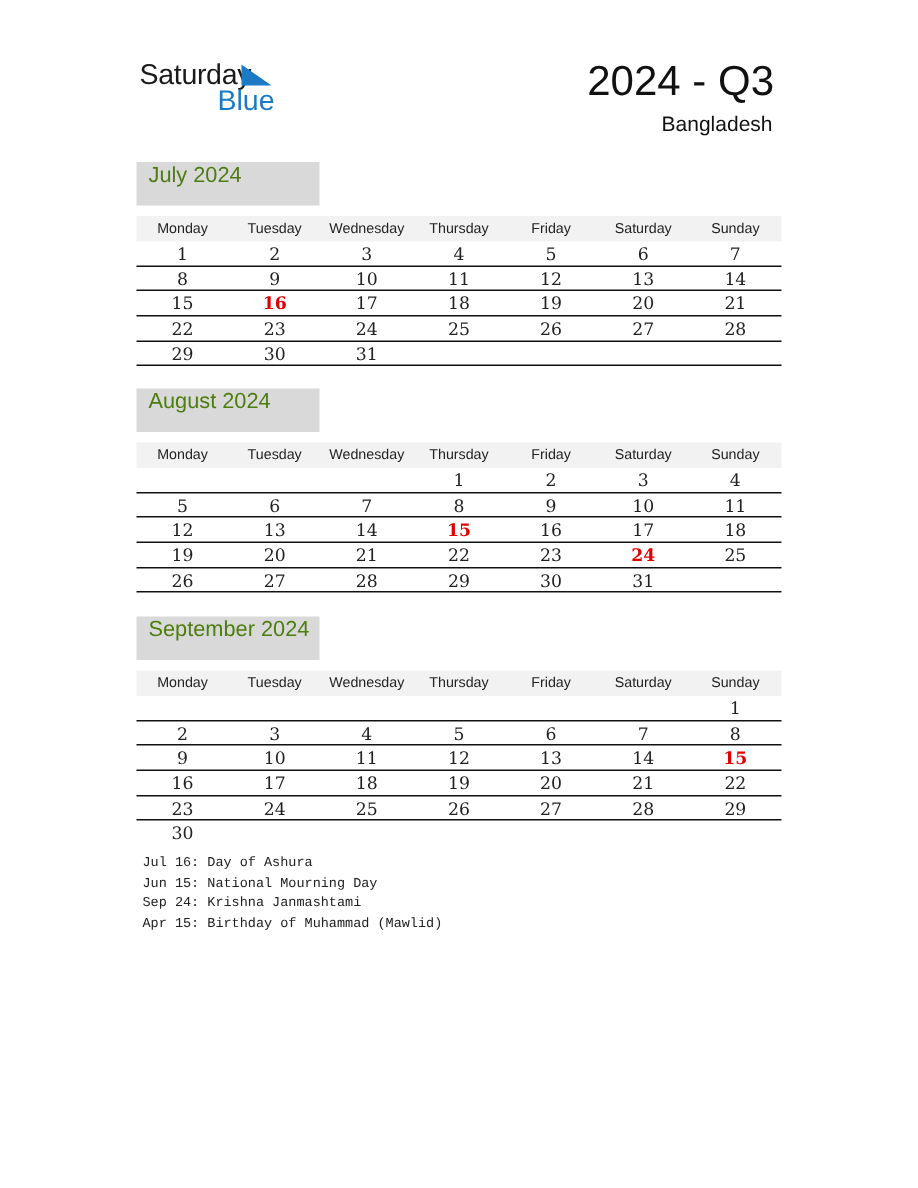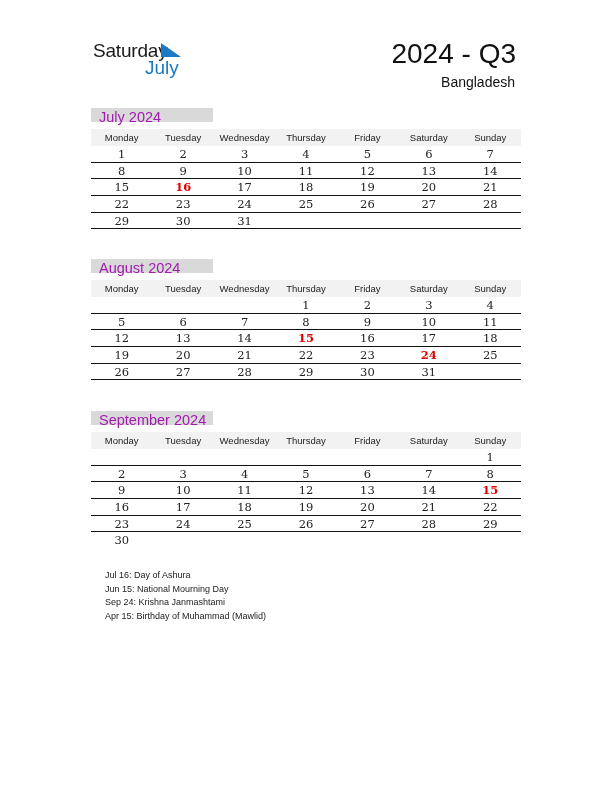--- a/index.html
+++ b/index.html
@@ -28,7 +28,7 @@
 <div class="logo">
   <span class="logo-general">Saturday</span>
   <span class="logo-tri"></span>
-  <span class="logo-blue">July</span>
+  <span class="logo-blue">Blue</span>
 </div>
 
 <div class="title">2024 - Q3</div>

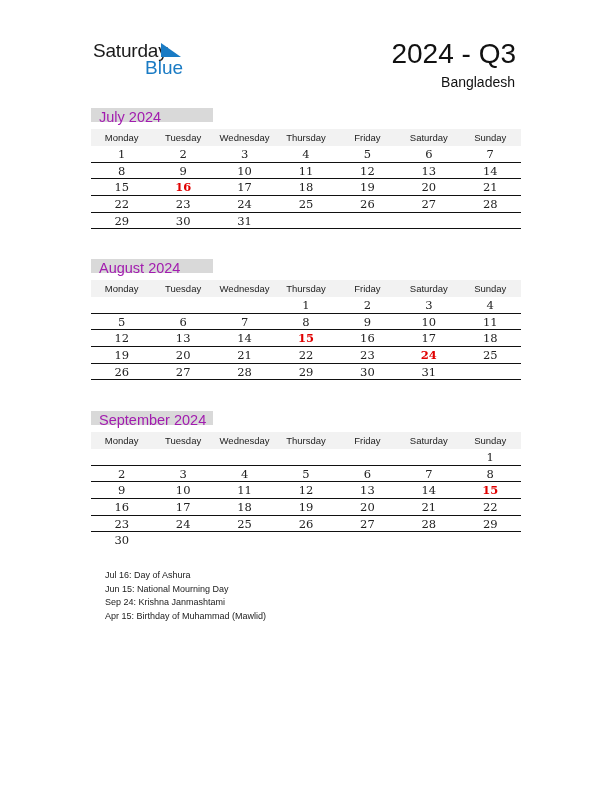--- a/index.html
+++ b/index.html
@@ -12,7 +12,7 @@
   .country { position: absolute; right: 97px; top: 74px; font-family: "Liberation Sans", sans-serif; font-size: 14px; color: #111; white-space: nowrap; }
 
   .month { position: absolute; left: 91px; width: 430px; }
-  .month-label { width: 122px; height: 14px; background: #d9d9d9; font-family: "Liberation Sans", sans-serif; font-size: 14.5px; line-height: 18px; color: #a21caf; padding-left: 8px; box-sizing: border-box; }
+  .month-label { width: 122px; height: 29px; background: #d9d9d9; font-family: "Liberation Sans", sans-serif; font-size: 14.5px; line-height: 18px; color: #4d7c0f; padding-left: 8px; box-sizing: border-box; }
   .weekday-row { display: flex; margin-top: 7px; height: 17px; background: #f2f2f2; }
   .weekday { flex: 1; text-align: center; font-family: "Liberation Sans", sans-serif; font-size: 9.5px; line-height: 17px; color: #222; }
   .week-row { display: flex; height: 16.7px; border-bottom: 1.4px solid #111; box-sizing: border-box; }

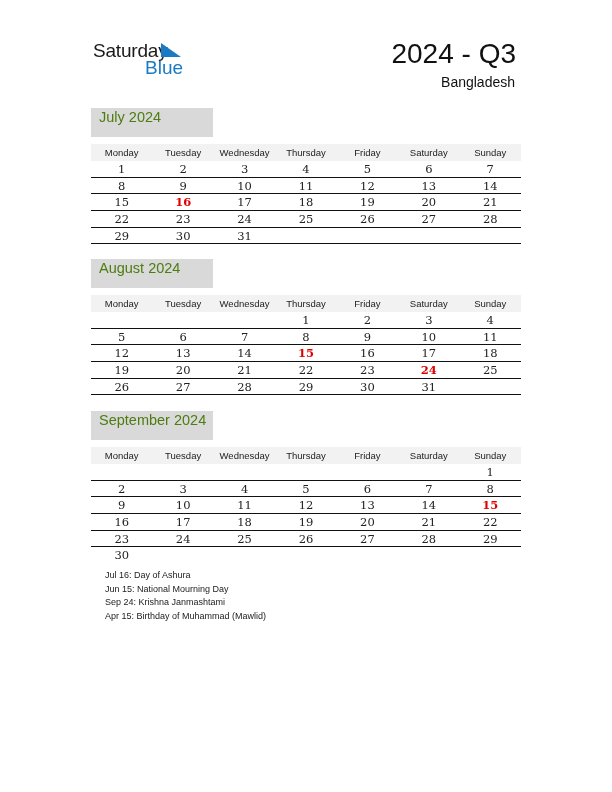--- a/index.html
+++ b/index.html
@@ -20,7 +20,7 @@
   .day { flex: 1; text-align: center; font-family: "DejaVu Serif", "Liberation Serif", serif; font-size: 11.5px; line-height: 16px; color: #222; }
   .day.holiday { color: #e00000; font-weight: bold; }
 
-  .notes { position: absolute; left: 105px; top: 569px; font-family: Liberation Sans, sans-serif; font-size: 9px; line-height: 13.6px; color: #222; }
+  .notes { position: absolute; left: 95px; top: 569px; font-family: Liberation Mono, monospace; font-size: 9px; line-height: 13.6px; color: #222; }
 </style>
 </head>
 <body>

